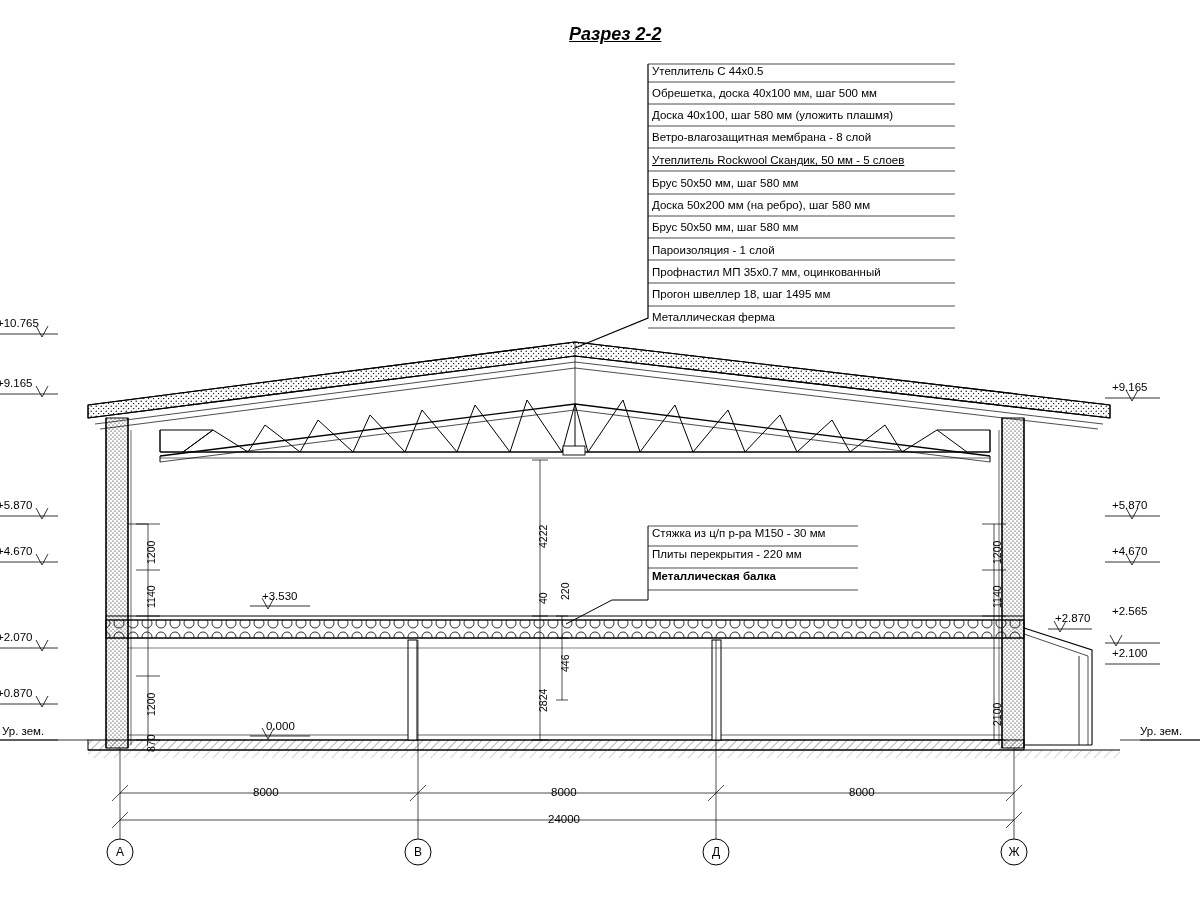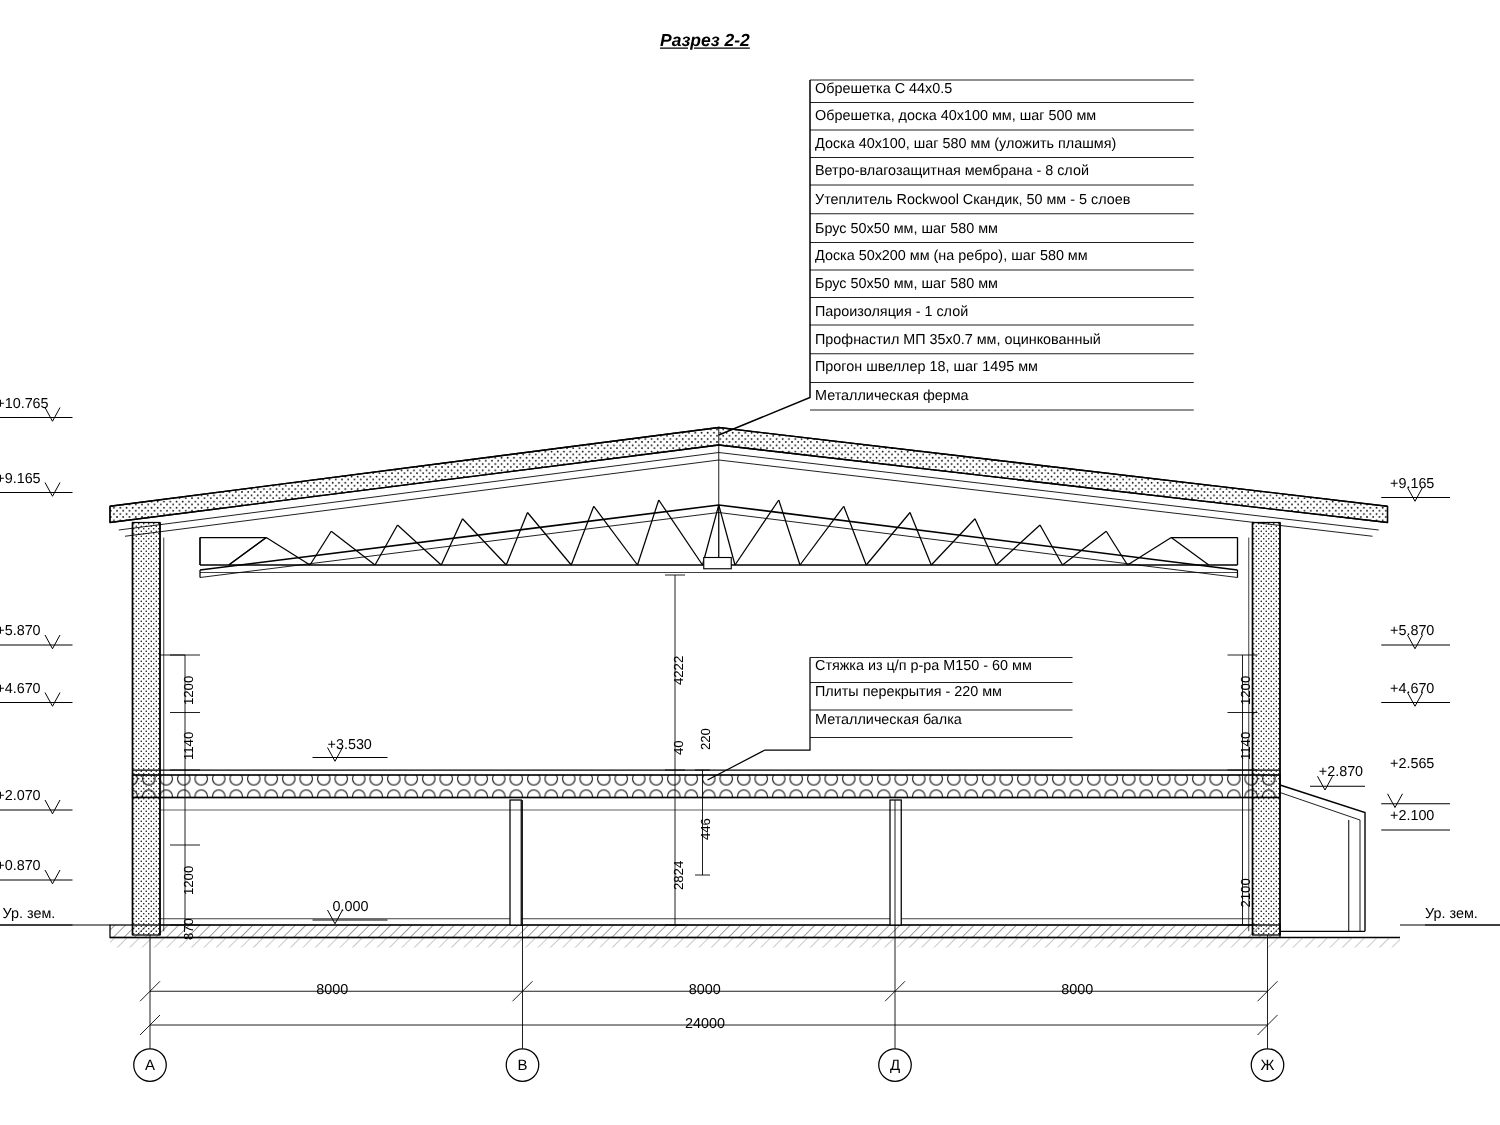--- a/index.html
+++ b/index.html
@@ -9,8 +9,8 @@
   svg{position:absolute;left:0;top:0;}
   .txt{position:absolute;font-size:11.5px;line-height:1;white-space:nowrap;color:#000;}
   .txt.small{font-size:10.5px;}
-  .title{position:absolute;font-size:14px;font-style:italic;font-weight:bold;
-         text-decoration:underline;white-space:nowrap;}
+  .title{position:absolute;font-size:18px;font-style:italic;font-weight:bold;
+         text-decoration:underline;white-space:nowrap;margin-left:41px;}
   .vert{transform-origin:0 0;}
   .mark-label{position:absolute;font-size:12px;text-align:center;width:24px;}
 </style>

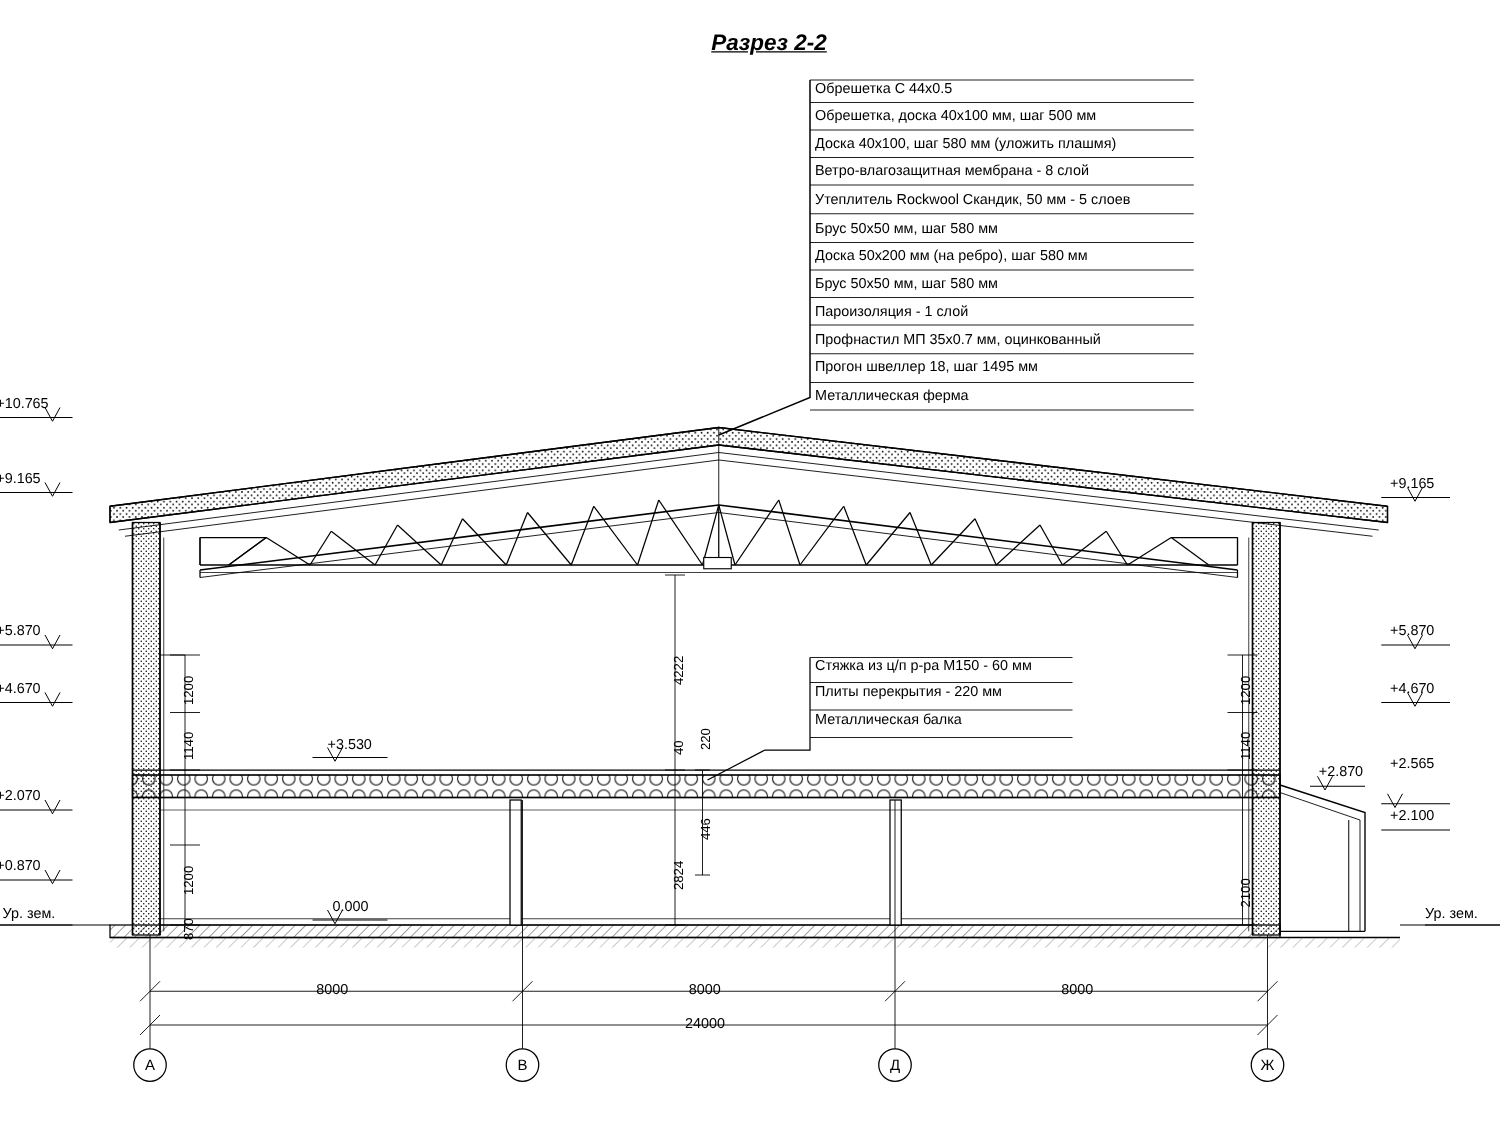--- a/index.html
+++ b/index.html
@@ -272,7 +272,7 @@
   </svg>
 
   <div>
-    <div class="txt" style="left:652px;top:66px;">Обрешетка С 44х0.5</div>
+    <div class="txt" style="left:652px;top:66px;">Утеплитель С 44х0.5</div>
     <div class="txt" style="left:652px;top:88px;">Обрешетка, доска 40х100 мм, шаг 500 мм</div>
     <div class="txt" style="left:652px;top:110px;">Доска 40х100, шаг 580 мм (уложить плашмя)</div>
     <div class="txt" style="left:652px;top:132px;">Ветро-влагозащитная мембрана - 8 слой</div>

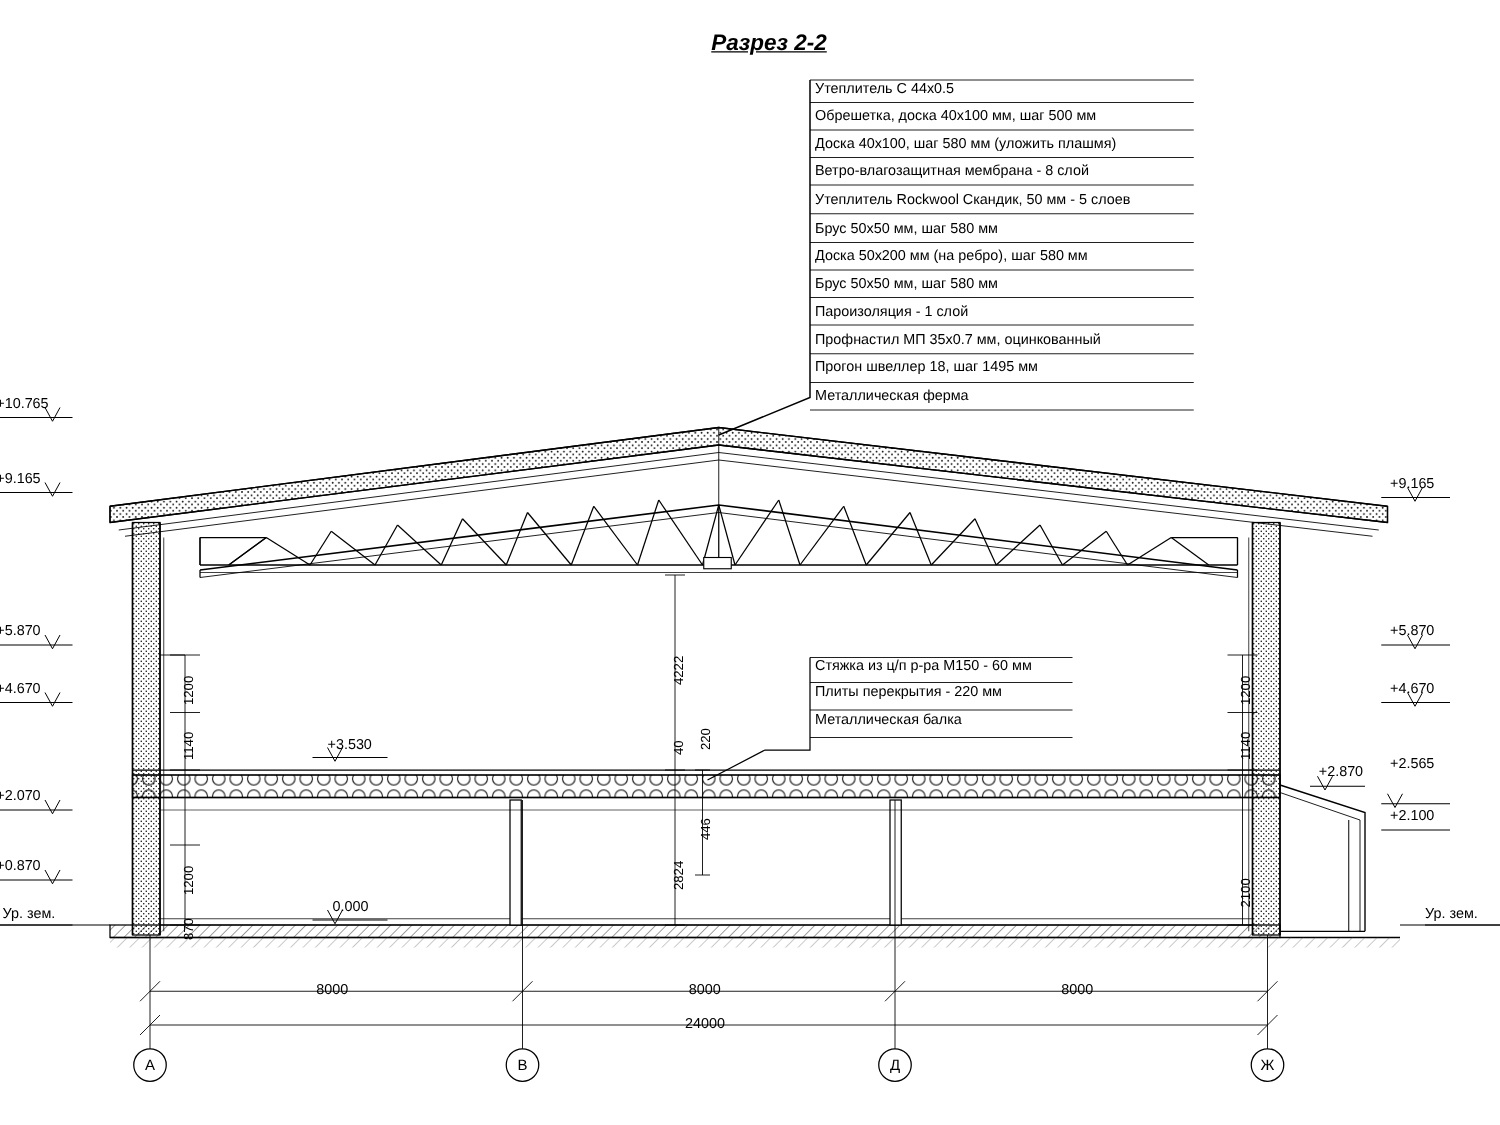--- a/index.html
+++ b/index.html
@@ -276,7 +276,7 @@
     <div class="txt" style="left:652px;top:88px;">Обрешетка, доска 40х100 мм, шаг 500 мм</div>
     <div class="txt" style="left:652px;top:110px;">Доска 40х100, шаг 580 мм (уложить плашмя)</div>
     <div class="txt" style="left:652px;top:132px;">Ветро-влагозащитная мембрана - 8 слой</div>
-    <div class="txt" style="left:652px;top:155px;">Утеплитель Rockwool Скандик, 50 мм - 5 слоев</div>
+    <div class="txt" style="left:652px;top:155px;text-decoration:underline;">Утеплитель Rockwool Скандик, 50 мм - 5 слоев</div>
     <div class="txt" style="left:652px;top:178px;">Брус 50х50 мм, шаг 580 мм</div>
     <div class="txt" style="left:652px;top:200px;">Доска 50х200 мм (на ребро), шаг 580 мм</div>
     <div class="txt" style="left:652px;top:222px;">Брус 50х50 мм, шаг 580 мм</div>

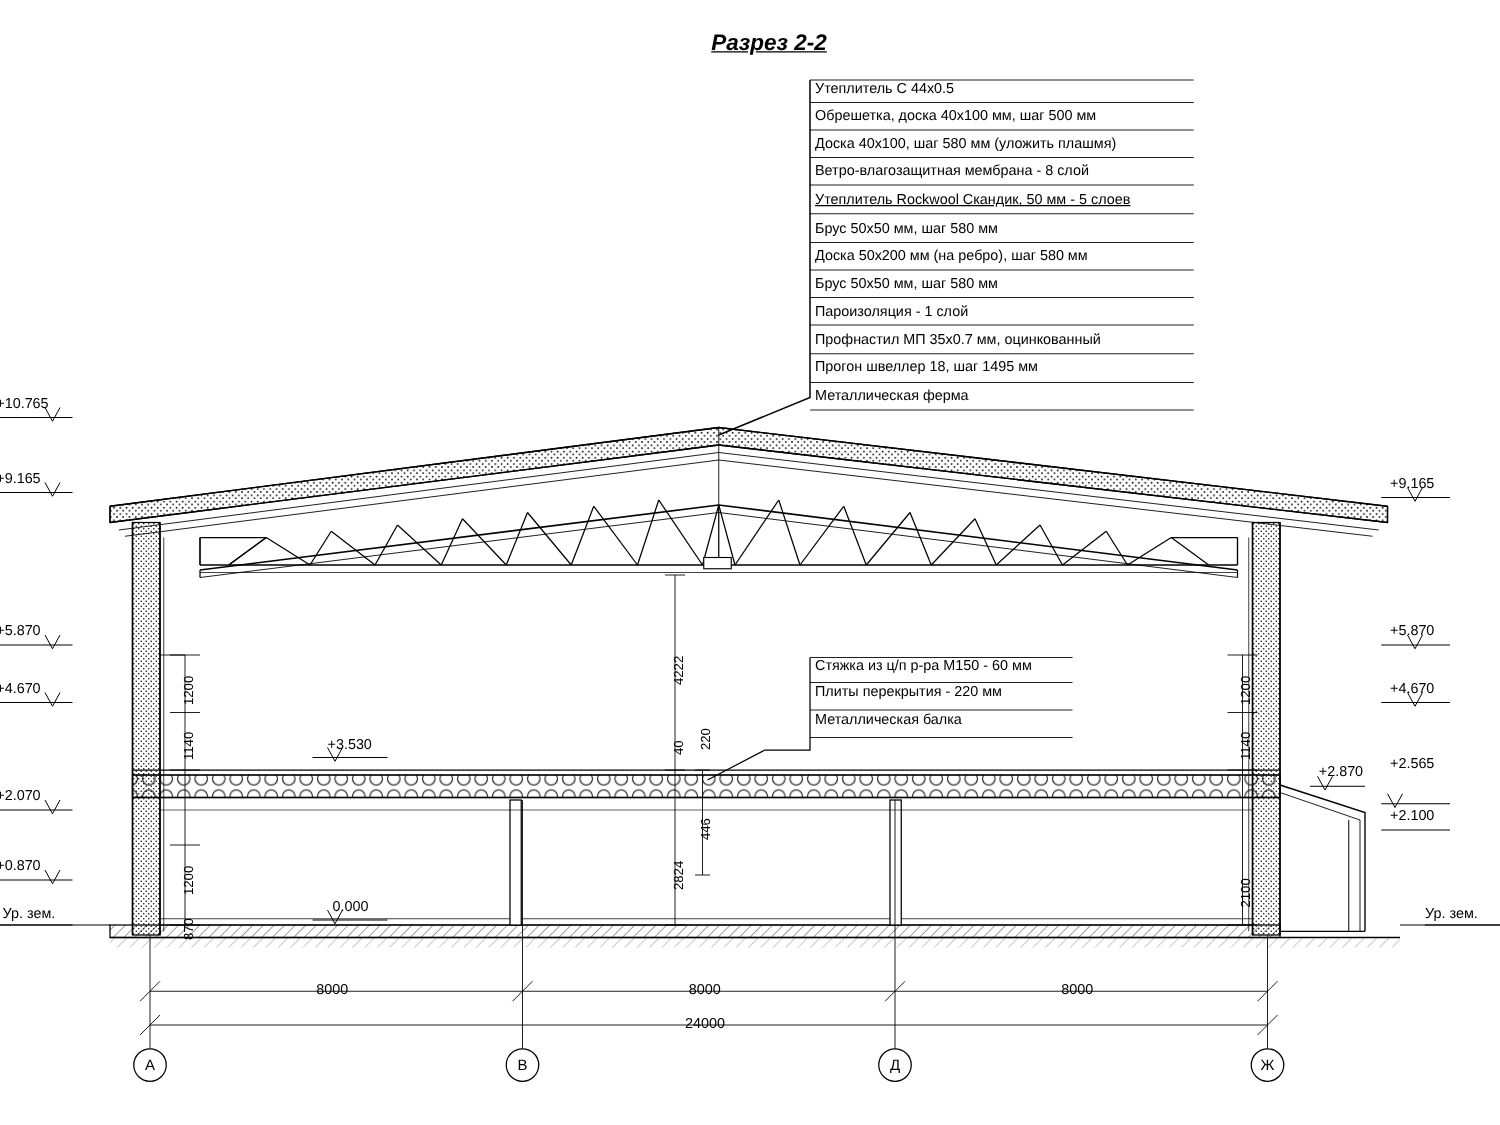--- a/index.html
+++ b/index.html
@@ -287,7 +287,7 @@
   </div>
 
   <div>
-    <div class="txt" style="left:652px;top:528px;">Стяжка из ц/п р-ра М150 - 60 мм</div>
+    <div class="txt" style="left:652px;top:528px;">Стяжка из ц/п р-ра М150 - 30 мм</div>
     <div class="txt" style="left:652px;top:549px;text-align:center;">Плиты перекрытия - 220 мм</div>
     <div class="txt" style="left:652px;top:571px;">Металлическая балка</div>
   </div>

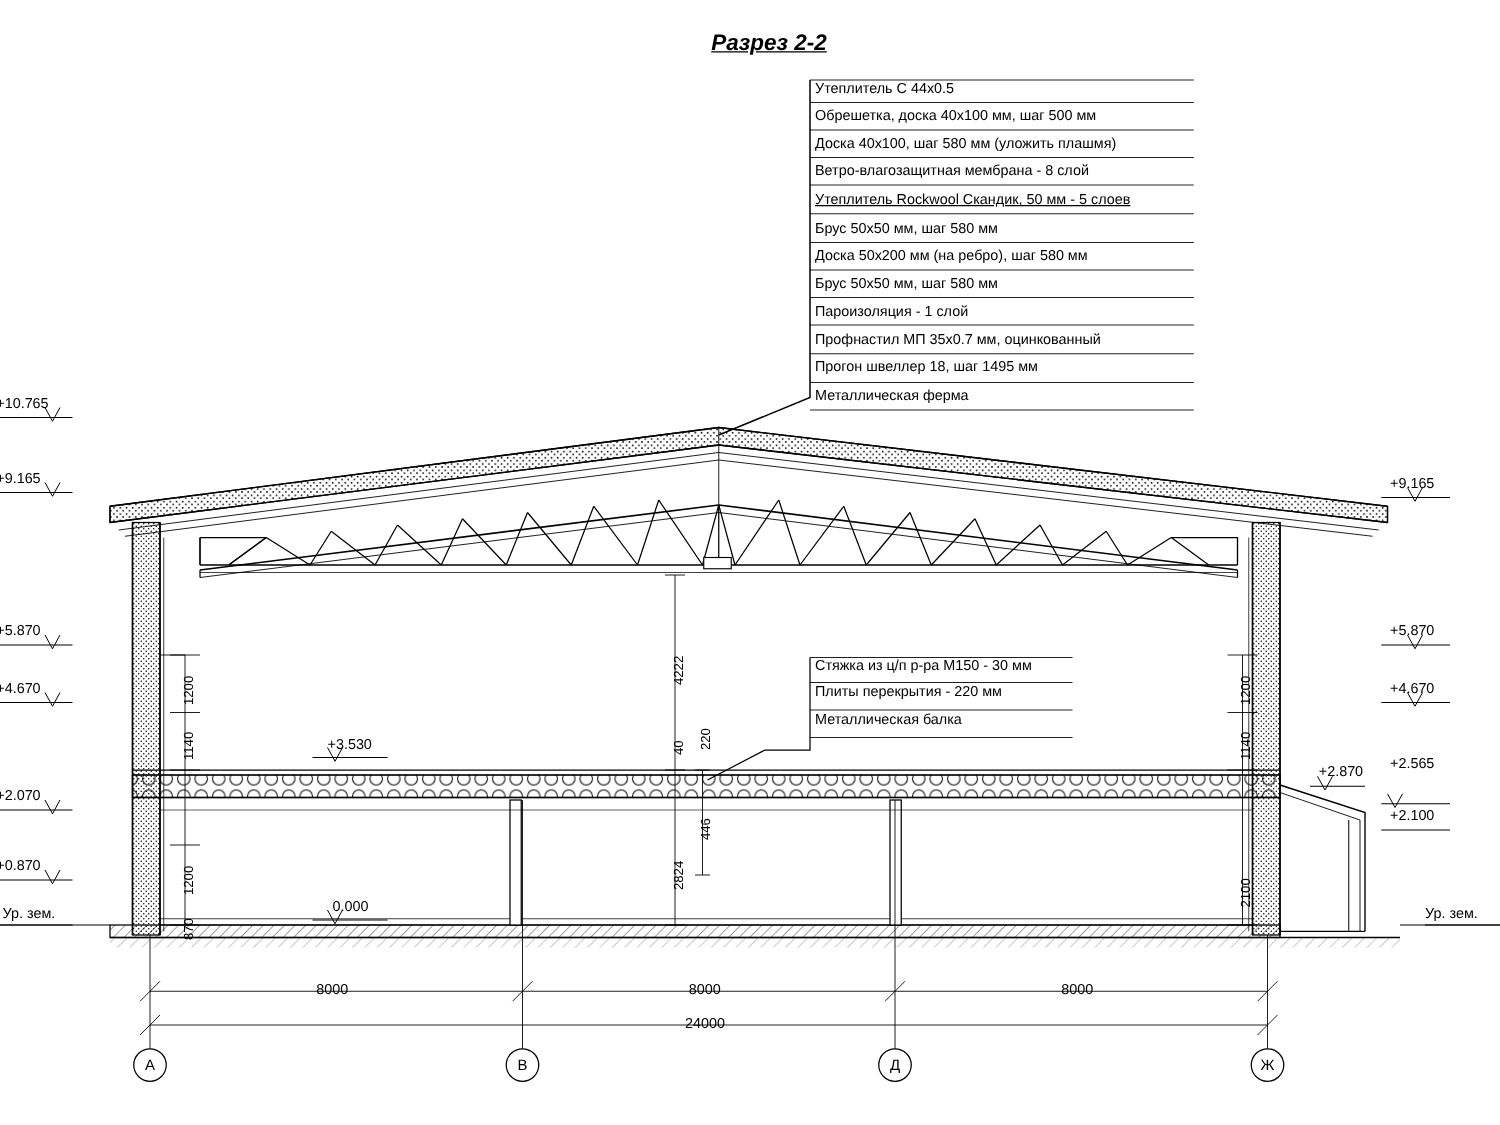--- a/index.html
+++ b/index.html
@@ -289,7 +289,7 @@
   <div>
     <div class="txt" style="left:652px;top:528px;">Стяжка из ц/п р-ра М150 - 30 мм</div>
     <div class="txt" style="left:652px;top:549px;text-align:center;">Плиты перекрытия - 220 мм</div>
-    <div class="txt" style="left:652px;top:571px;">Металлическая балка</div>
+    <div class="txt" style="left:652px;top:571px;font-weight:bold;">Металлическая балка</div>
   </div>
 
   <div>

